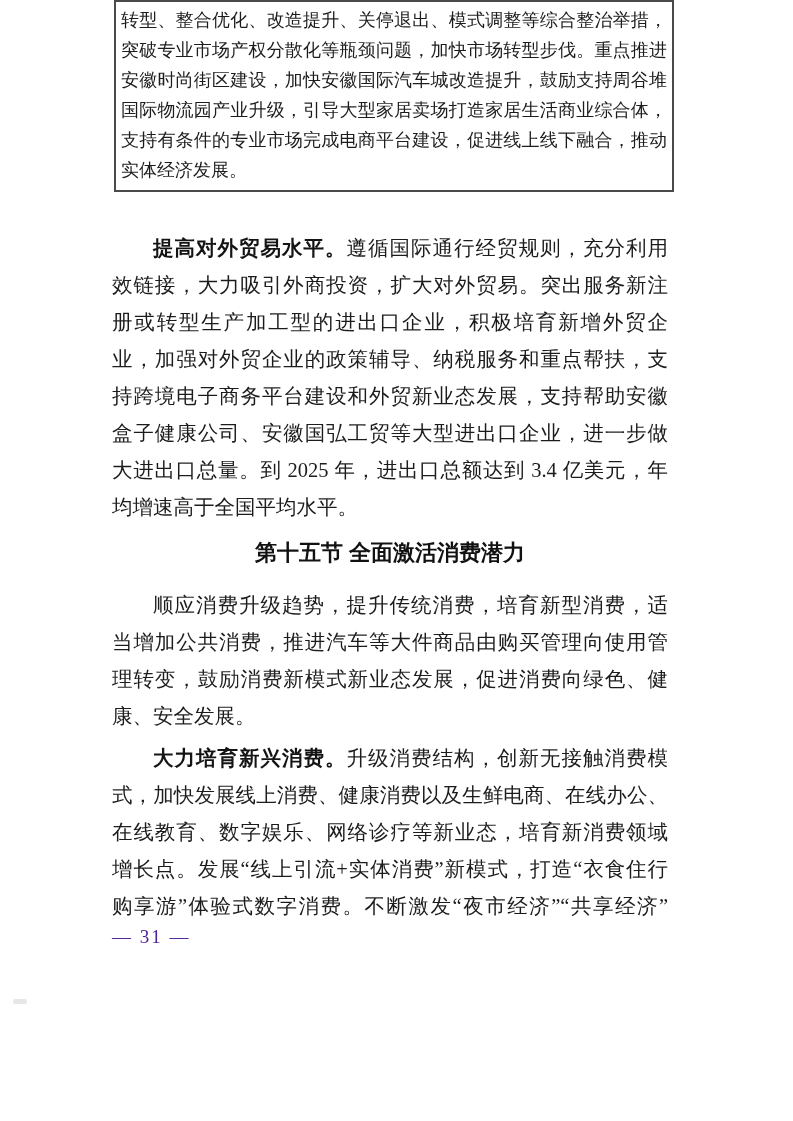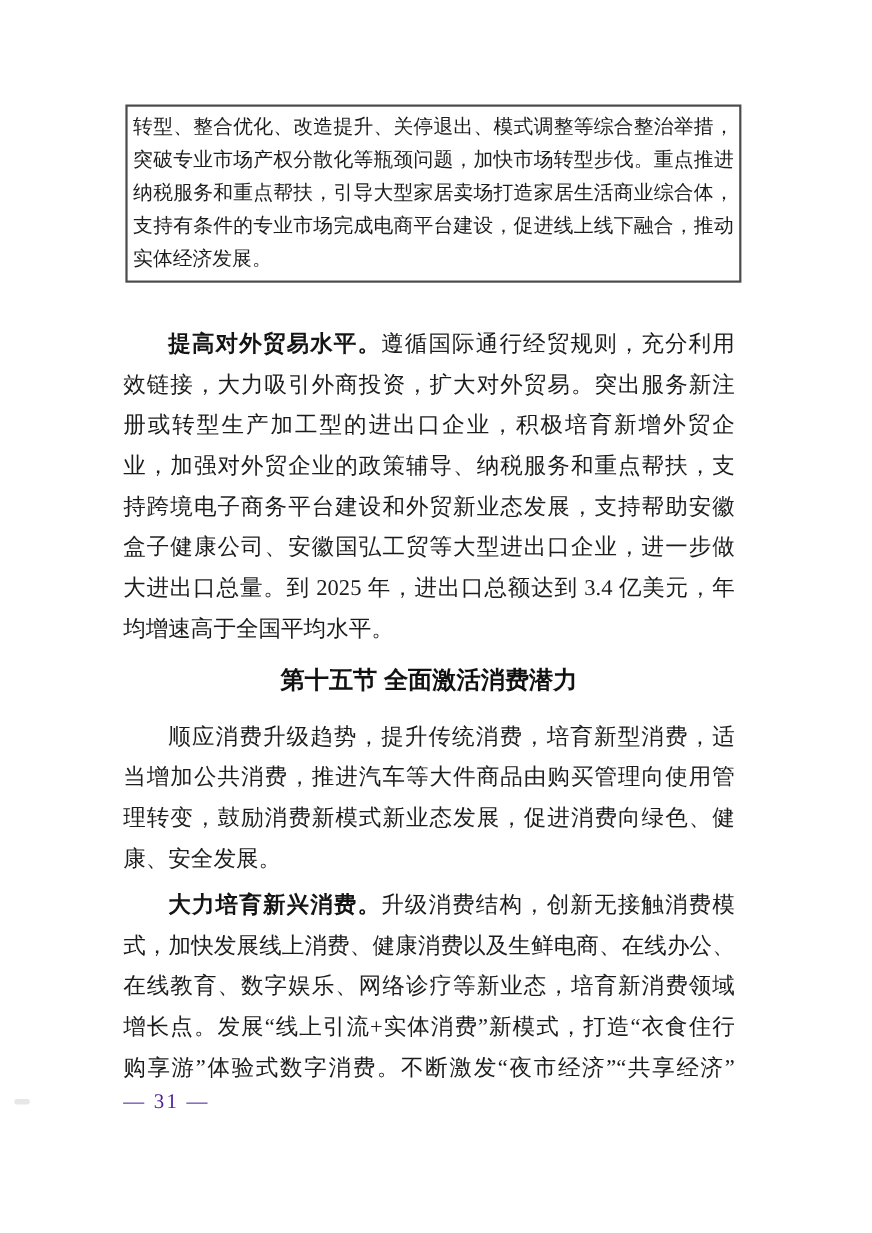--- a/index.html
+++ b/index.html
@@ -24,7 +24,6 @@
   
   .box {
     box-sizing: border-box;
-    margin-top: 95px;
     margin-left: 2px;
     width: 560px;
     border: 2px solid #4a4a4a;

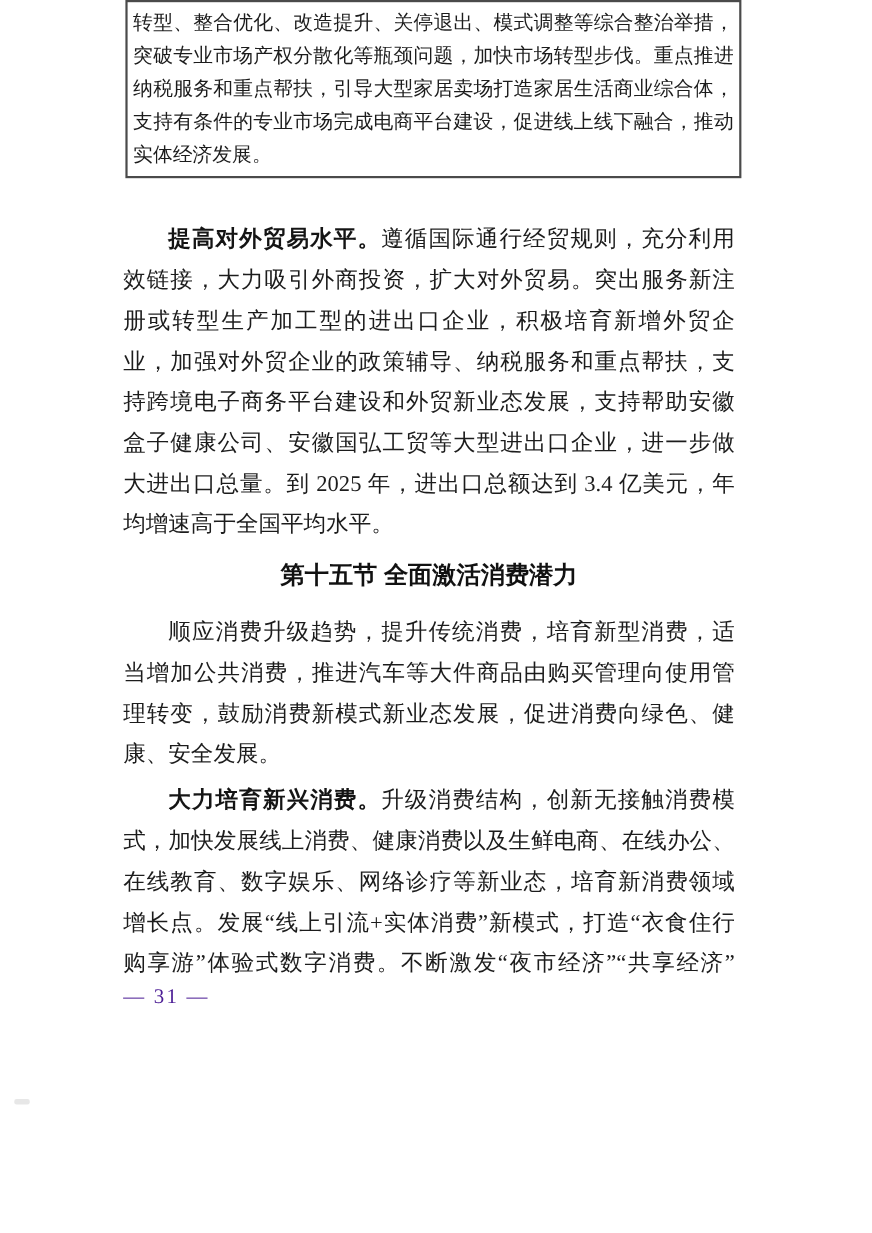--- a/index.html
+++ b/index.html
@@ -90,6 +90,7 @@
   <div class="box">
     <div class="line jl">转型、整合优化、改造提升、关停退出、模式调整等综合整治举措，</div>
     <div class="line jl">突破专业市场产权分散化等瓶颈问题，加快市场转型步伐。重点推进</div>
+    <div class="line jl">安徽时尚街区建设，加快安徽国际汽车城改造提升，鼓励支持周谷堆</div>
     <div class="line jl">纳税服务和重点帮扶，引导大型家居卖场打造家居生活商业综合体，</div>
     <div class="line jl">支持有条件的专业市场完成电商平台建设，促进线上线下融合，推动</div>
     <div class="line">实体经济发展。</div>

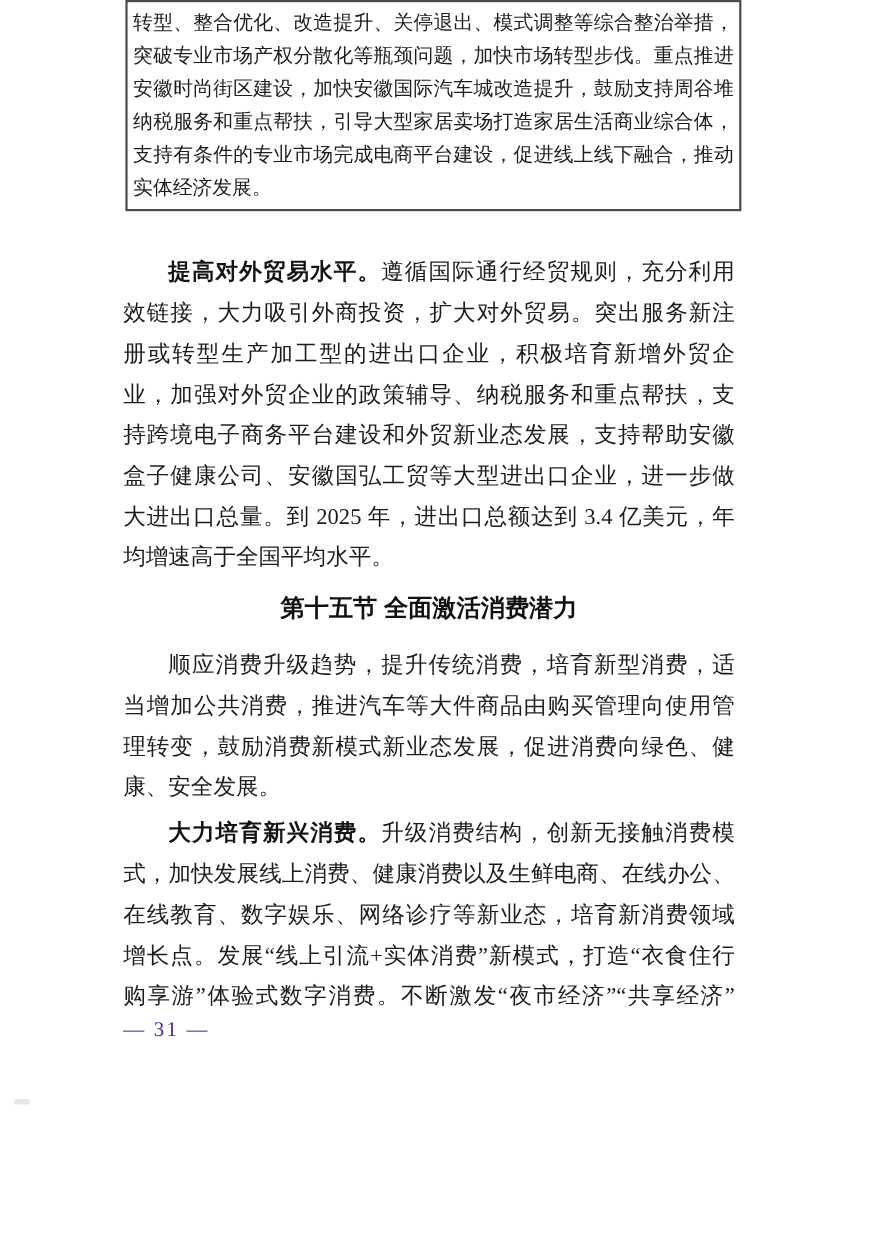--- a/index.html
+++ b/index.html
@@ -91,7 +91,7 @@
     <div class="line jl">转型、整合优化、改造提升、关停退出、模式调整等综合整治举措，</div>
     <div class="line jl">突破专业市场产权分散化等瓶颈问题，加快市场转型步伐。重点推进</div>
     <div class="line jl">安徽时尚街区建设，加快安徽国际汽车城改造提升，鼓励支持周谷堆</div>
-    <div class="line jl">纳税服务和重点帮扶，引导大型家居卖场打造家居生活商业综合体，</div>
+    <div class="line jl">国际物流园产业升级，引导大型家居卖场打造家居生活商业综合体，</div>
     <div class="line jl">支持有条件的专业市场完成电商平台建设，促进线上线下融合，推动</div>
     <div class="line">实体经济发展。</div>
   </div>

